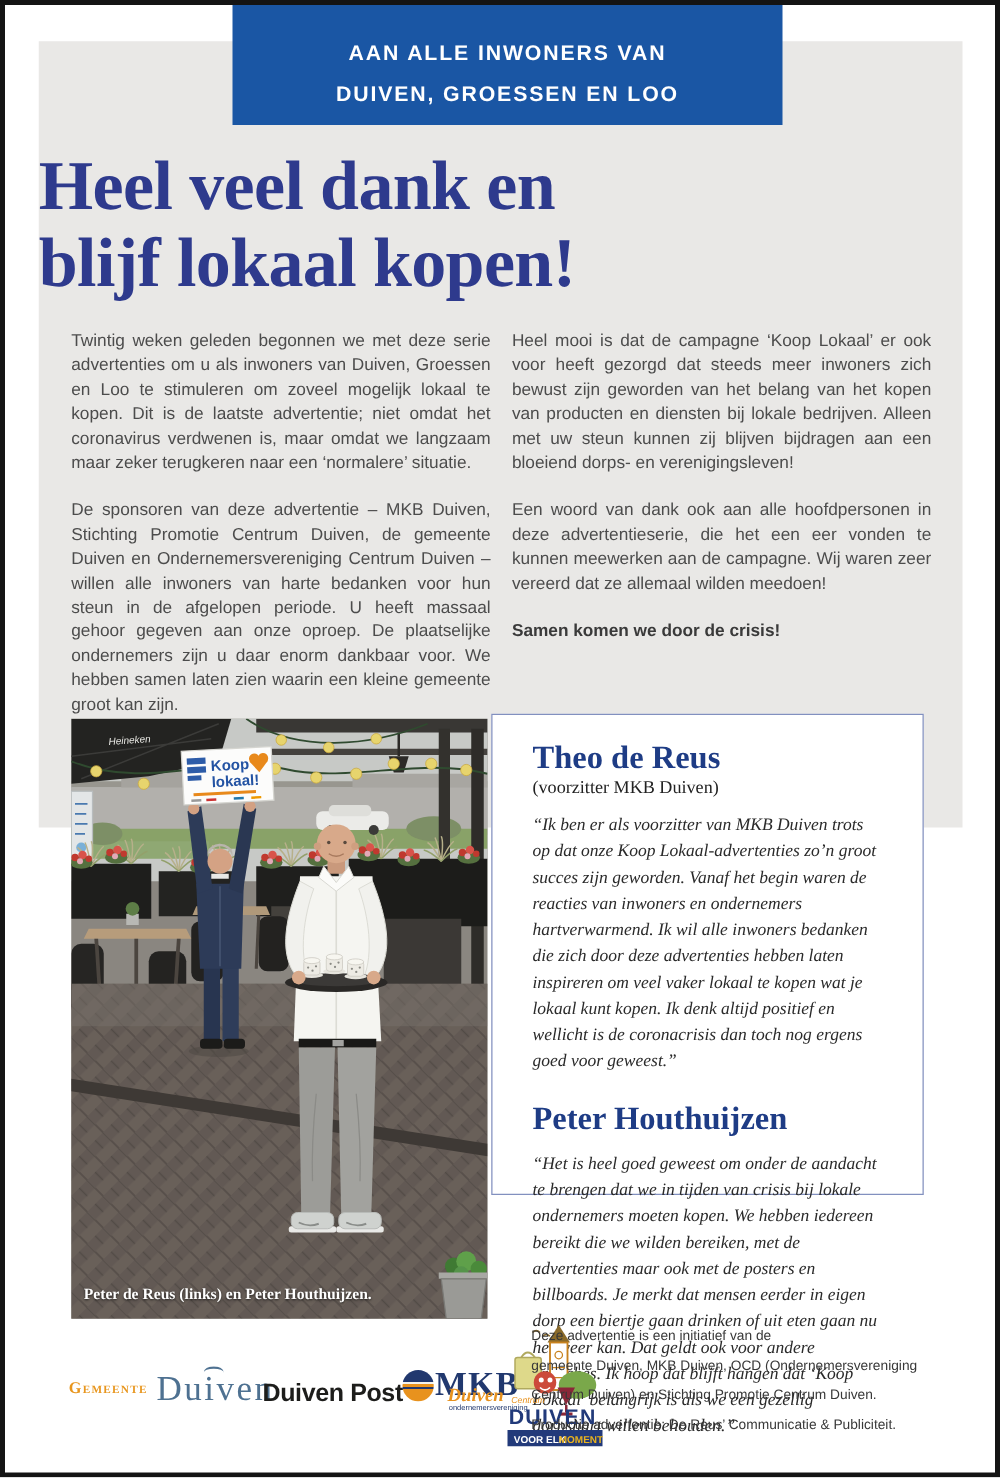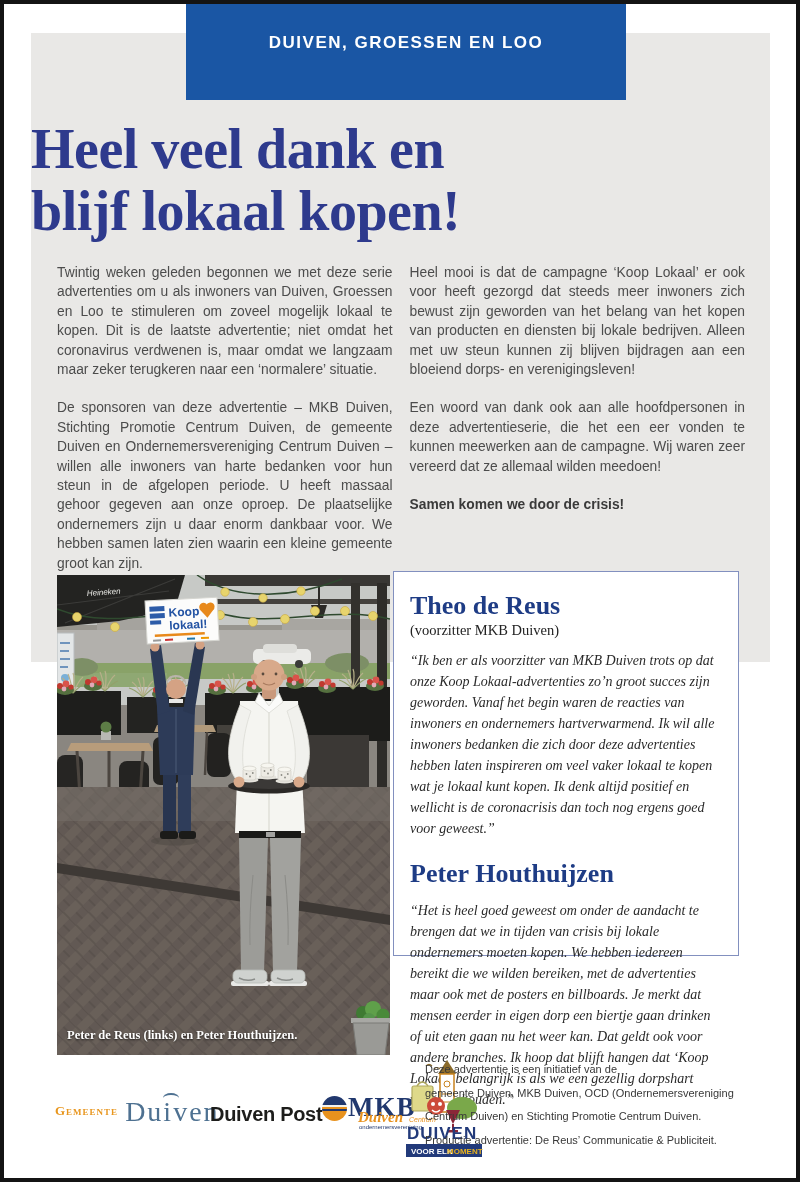--- a/index.html
+++ b/index.html
@@ -66,6 +66,7 @@
   <div class="gray-panel"></div>
 
   <div class="banner">
+    <div>AAN ALLE INWONERS VAN</div>
     <div>DUIVEN, GROESSEN EN LOO</div>
   </div>
 

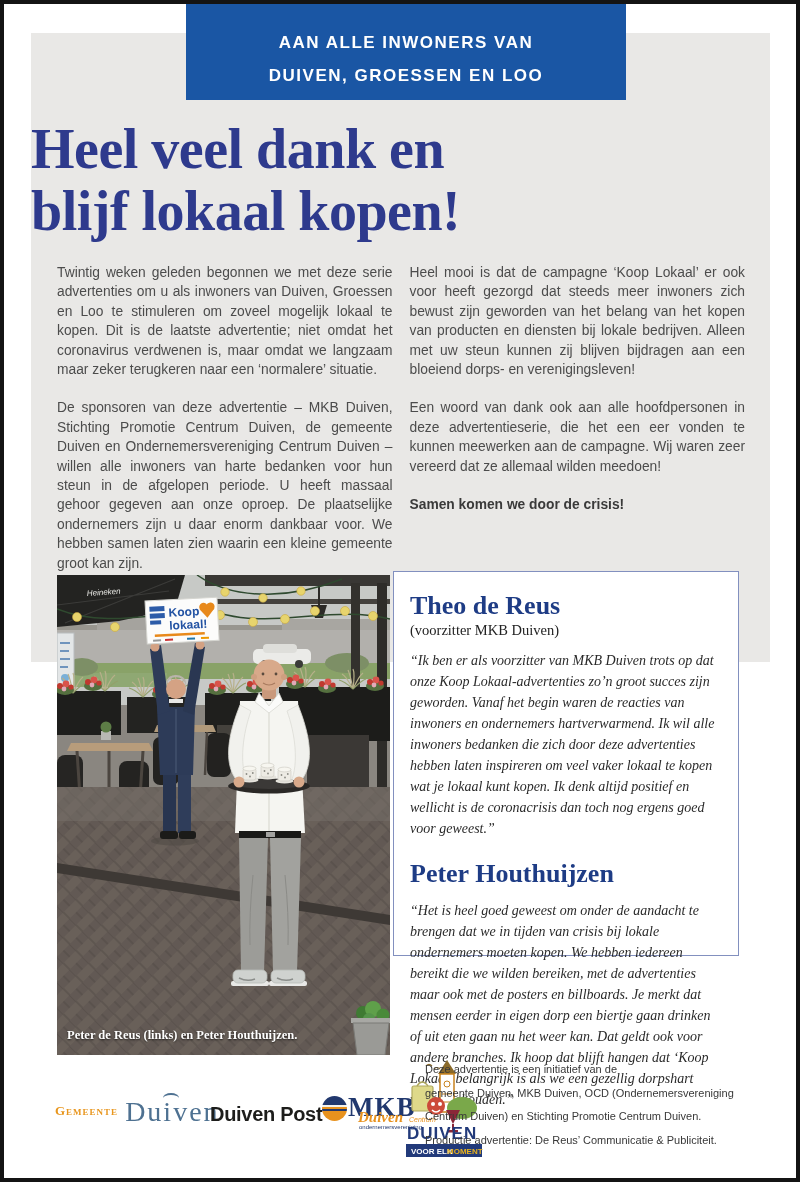--- a/index.html
+++ b/index.html
@@ -28,7 +28,7 @@
                  text-shadow:0 1px 2px rgba(0,0,0,.75);}
   
   .quotebox{position:absolute;left:393px;top:571px;width:346px;height:385px;background:#ffffff;
-            border:1px solid #8290bf;box-sizing:border-box;padding:19px 16px;}
+            border:1px solid #8290bf;box-sizing:border-box;padding:19px 32px;}
   .q-name{font-family:"Liberation Serif",serif;font-weight:bold;font-size:26px;color:#1e3c85;line-height:30px;}
   .q-role{font-family:Liberation Serif, serif;font-size:14.5px;color:#222;line-height:17px;margin-top:1px;}
   .q-text{font-family:"Liberation Serif",serif;font-style:italic;font-size:14px;color:#2a2a2a;

